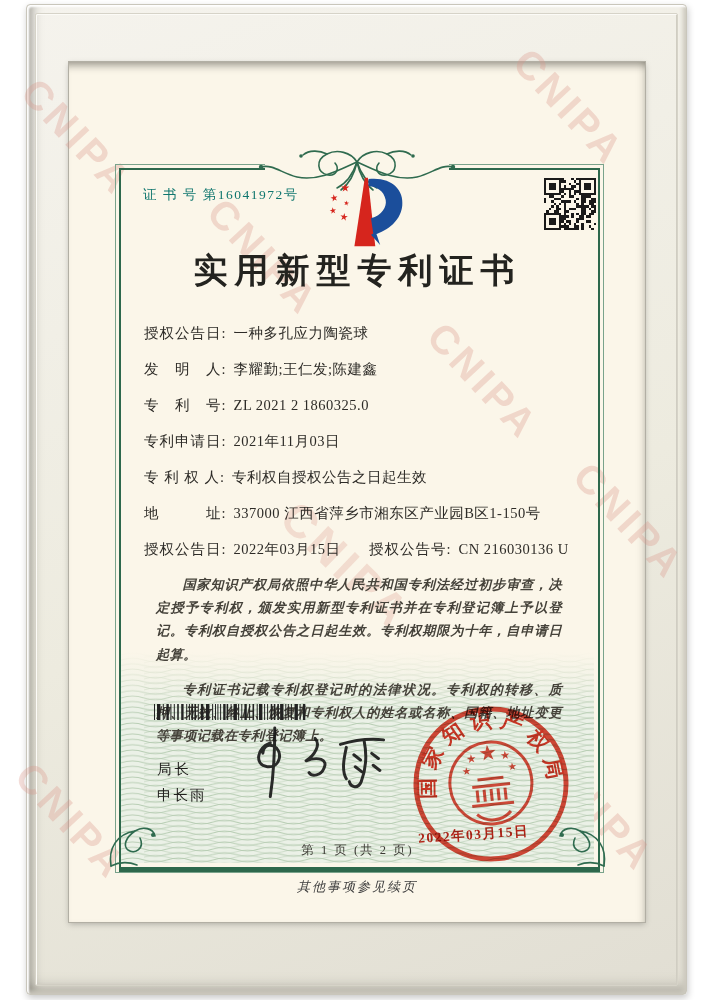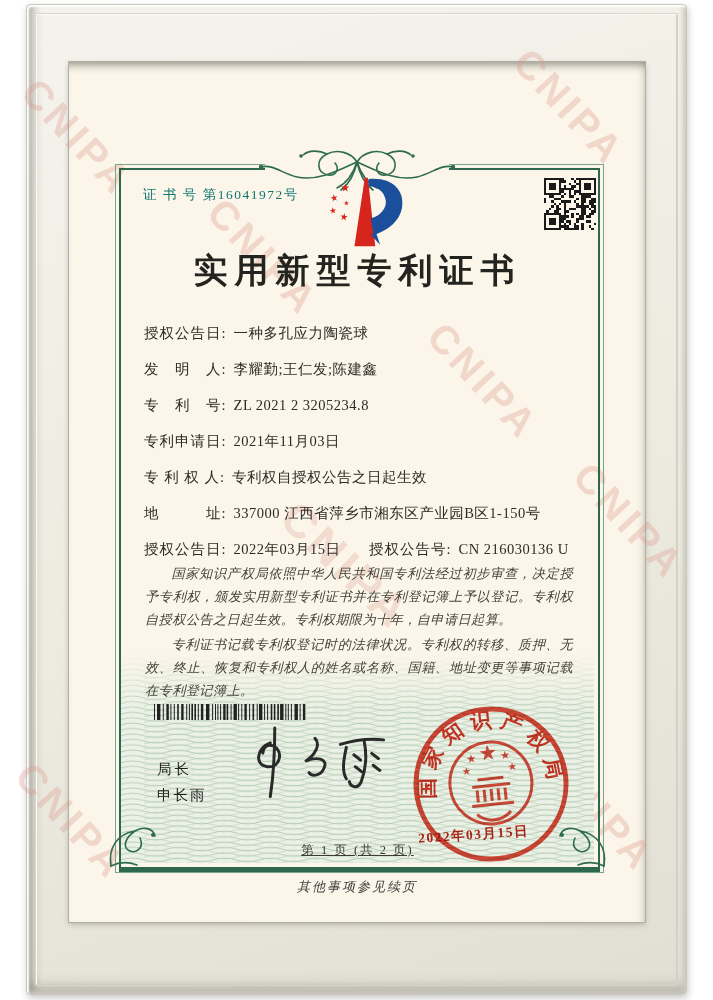--- a/index.html
+++ b/index.html
@@ -404,7 +404,7 @@
       <span class="lab">发　明　人:</span><span class="val">李耀勤;王仁发;陈建鑫</span>
     </div>
     <div class="frow" style="top:334px;">
-      <span class="lab">专　利　号:</span><span class="val">ZL 2021 2 3205234.8</span>
+      <span class="lab">专　利　号:</span><span class="val">ZL 2021 2 1860325.0</span>
     </div>
     <div class="frow" style="top:370px;">
       <span class="lab">专利申请日:</span><span class="val">2021年11月03日</span>

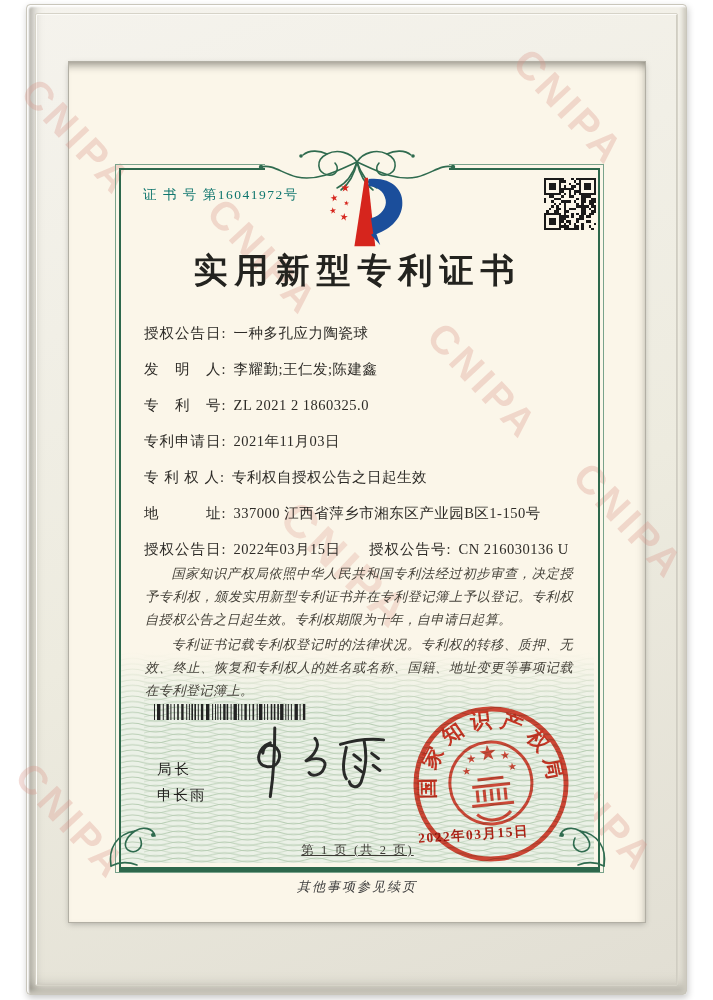--- a/index.html
+++ b/index.html
@@ -53,7 +53,7 @@
 
   .paras{position:absolute;left:75px;top:499px;width:430px;font-size:13.2px;line-height:1.76;
     color:#45423a;text-align:justify;font-style:italic;letter-spacing:.4px;}
-  .paras p{margin:1px;text-indent:2em;}
+  .paras p{margin:12px;text-indent:2em;font-weight:bold;}
 
   .barcode{position:absolute;left:85px;top:642px;}
   .sig-title{position:absolute;left:88px;top:698px;font-family:"Liberation Sans",sans-serif;

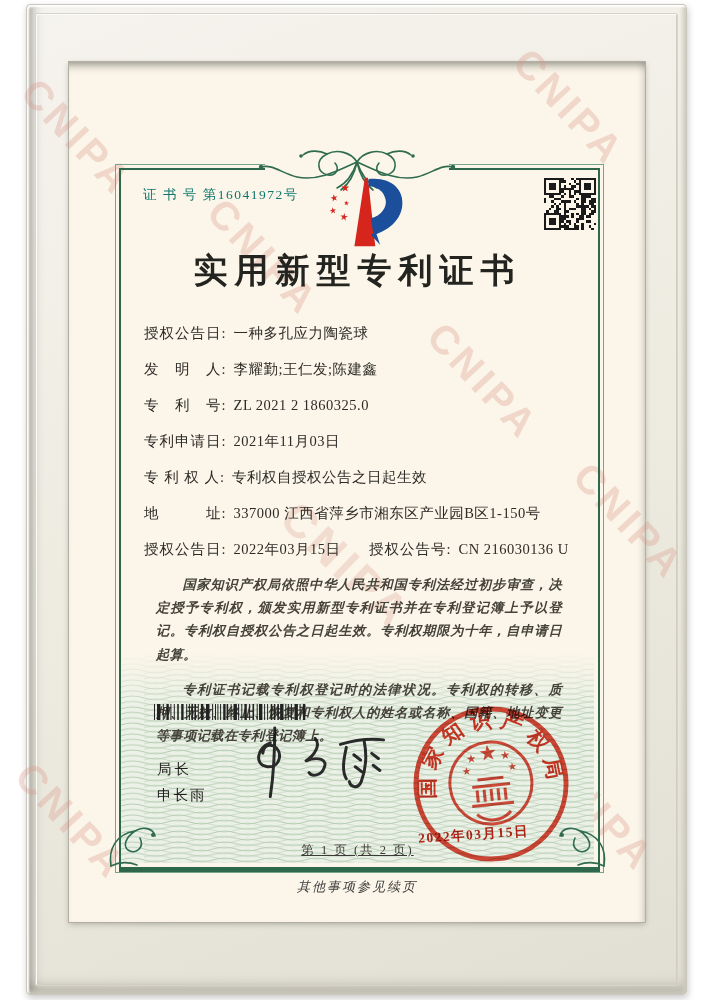--- a/index.html
+++ b/index.html
@@ -67,7 +67,7 @@
     font-weight:bold;letter-spacing:1.5px;transform:rotate(-4deg);mix-blend-mode:multiply;white-space:nowrap;}
 
   .pagenote{position:absolute;left:50px;top:780px;width:477px;text-align:center;font-size:12.5px;
-    letter-spacing:2px;color:#3c3a34;text-decoration:underline;}
+    letter-spacing:2px;color:#3c3a34;}
   .footnote{position:absolute;left:0;top:816px;width:576px;text-align:center;font-size:13px;
     font-style:italic;letter-spacing:2px;color:#404040;}
 </style>

